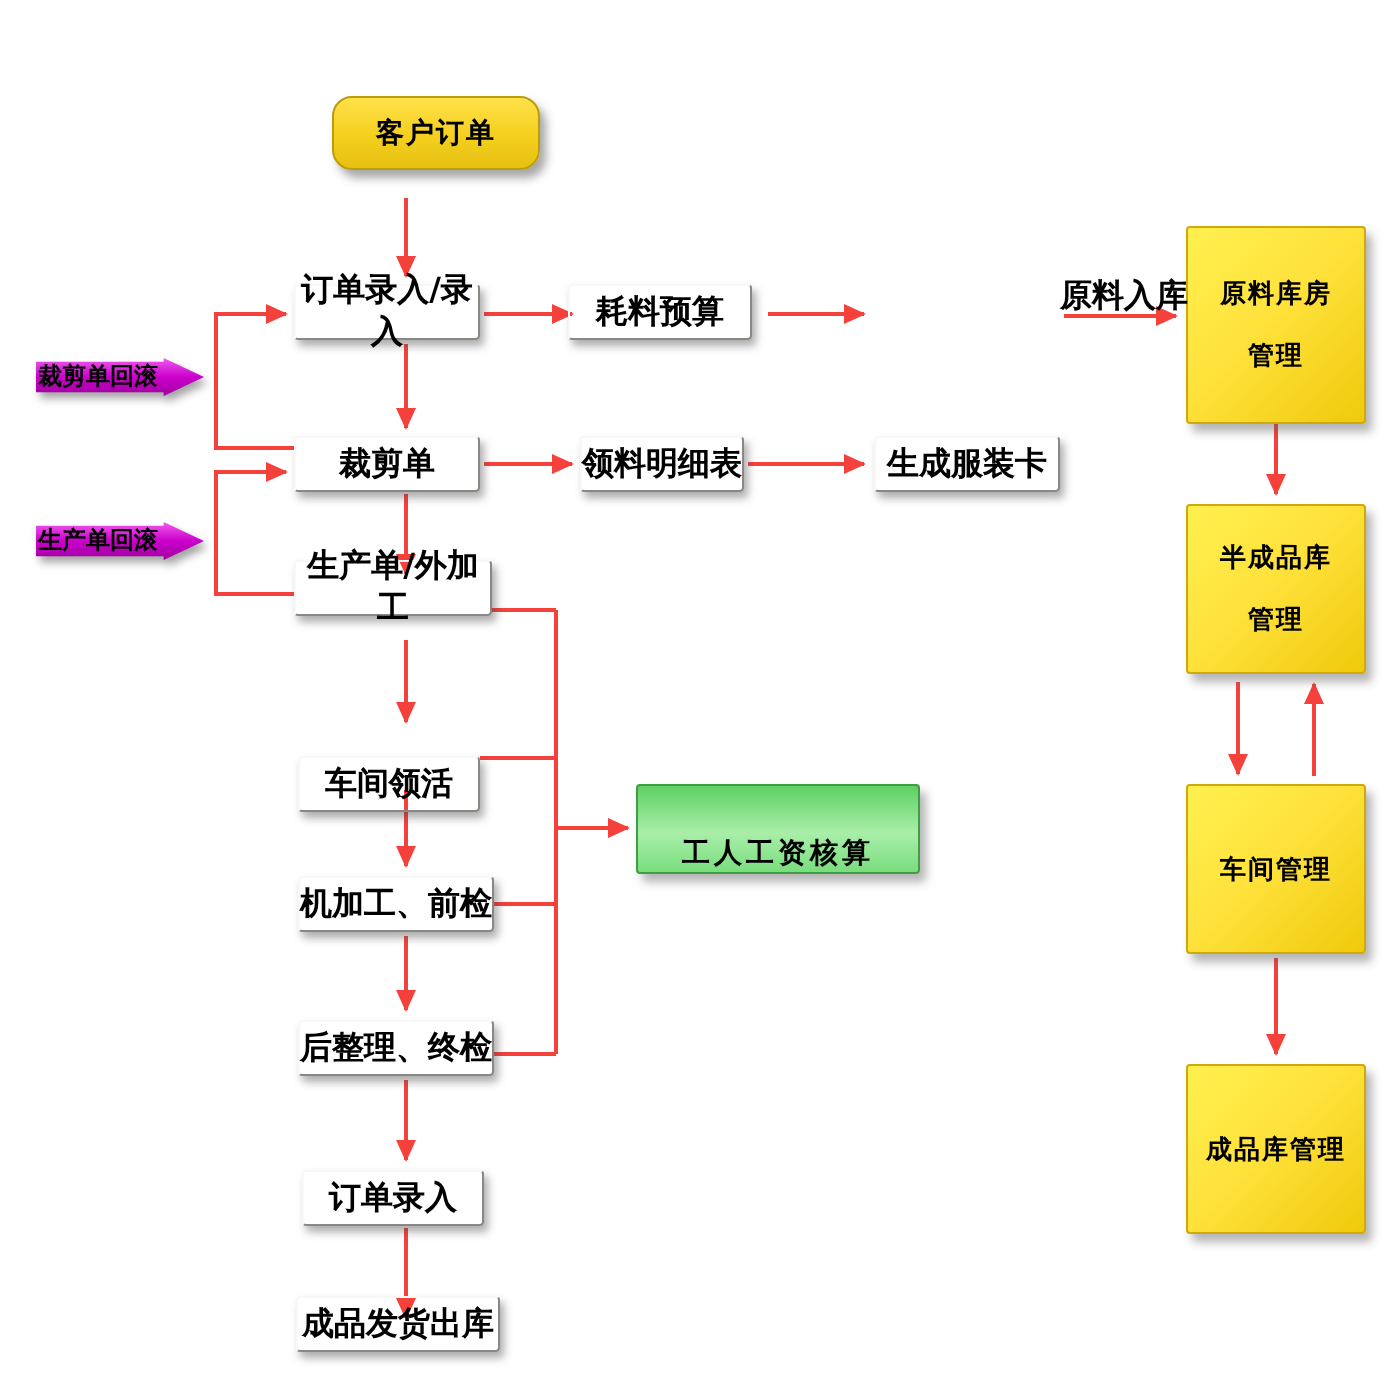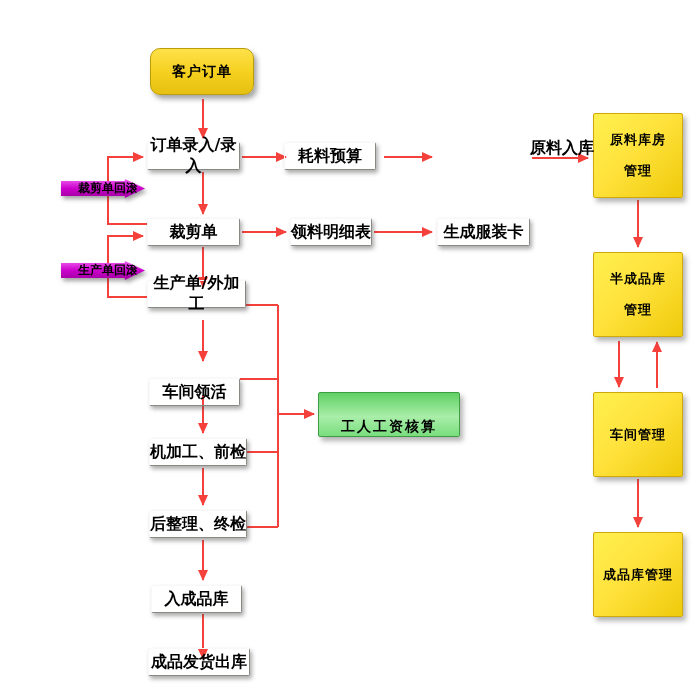--- a/index.html
+++ b/index.html
@@ -91,7 +91,7 @@
     </g>
   </svg>
 
-  <div class="node start" style="left:150px;top:48px;width:104px;height:47px;">
+  <div class="node start" style="left:166px;top:48px;width:104px;height:37px;">
     <span>客户订单</span>
   </div>
 

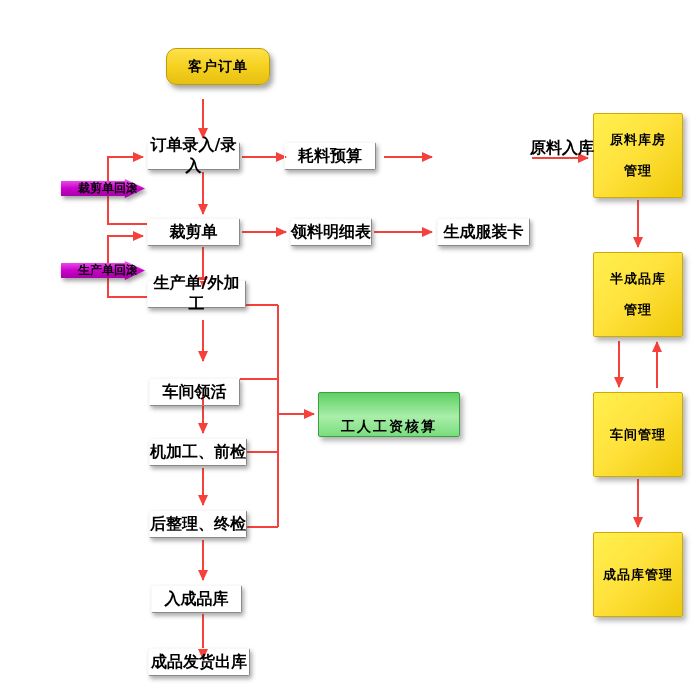--- a/index.html
+++ b/index.html
@@ -133,7 +133,7 @@
     <span>工人工资核算</span>
   </div>
 
-  <div class="node module" style="left:593px;top:113px;width:90px;height:85px;">
+  <div class="node module" style="left:593px;top:113px;width:90px;height:99px;">
     <span>原料库房</span>
     <span>管理</span>
   </div>

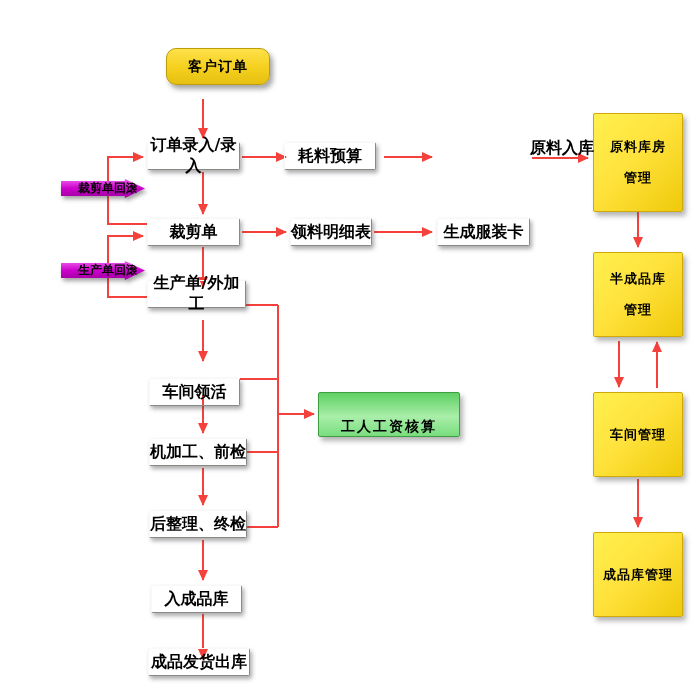--- a/index.html
+++ b/index.html
@@ -40,8 +40,8 @@
     width:100%;height:100%;
     background:linear-gradient(180deg,#ef5cef 0%,#cb00cb 50%,#a000a0 100%);
     clip-path:polygon(0 10%,76% 10%,76% 0,100% 50%,76% 100%,76% 90%,0 90%);
-    display:flex;align-items:center;padding-left:17px;box-sizing:border-box;
-    font-size:12px;font-weight:bold;color:#000;margin-left:43px;
+    display:flex;align-items:center;padding-left:1px;box-sizing:border-box;
+    font-size:12px;font-weight:bold;color:#000;
   }
   .edge-label{position:absolute;font-size:16px;font-weight:bold;}
 </style>

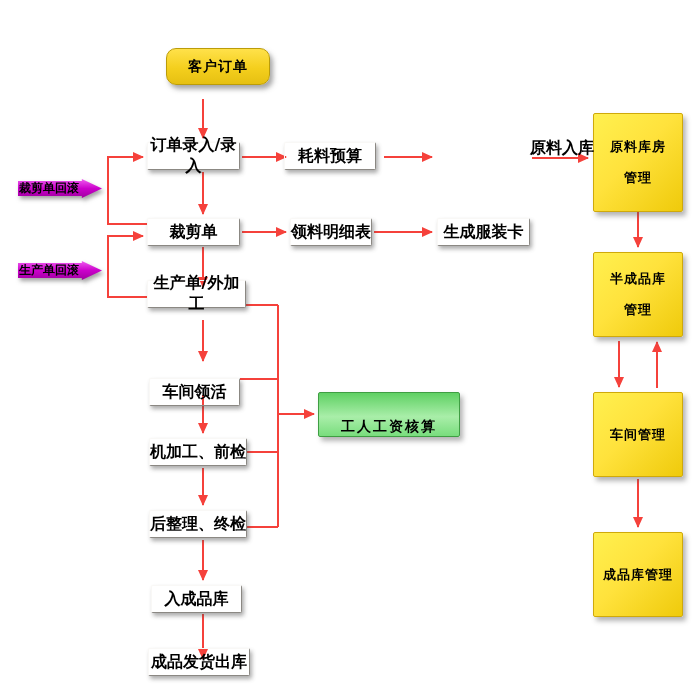--- a/index.html
+++ b/index.html
@@ -123,7 +123,7 @@
     <span>后整理、终检</span>
   </div>
   <div class="node gray" style="left:151px;top:585px;width:91px;height:28px;">
-    <span>入成品库</span>
+    <span>订单录入</span>
   </div>
   <div class="node gray" style="left:148px;top:648px;width:102px;height:28px;">
     <span>成品发货出库</span>

